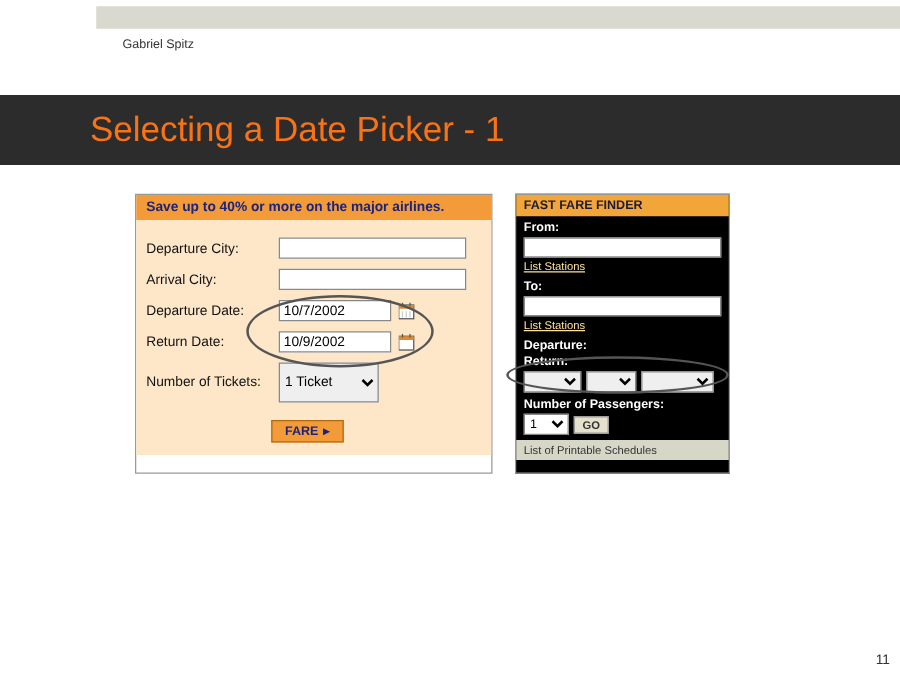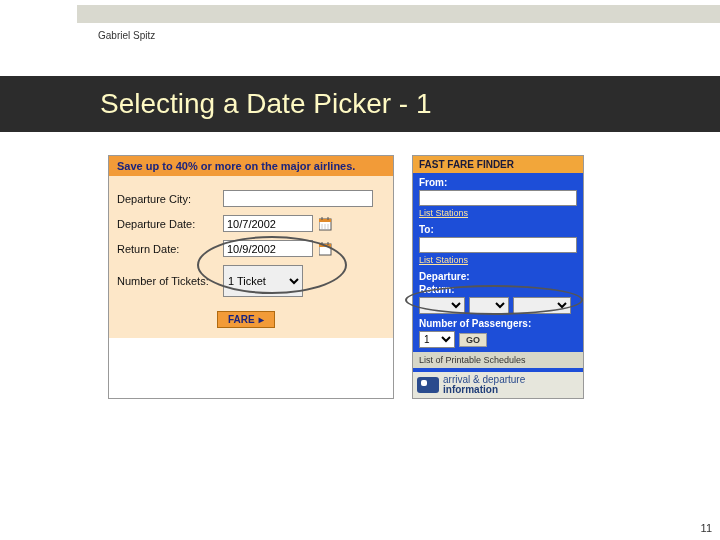--- a/index.html
+++ b/index.html
@@ -37,10 +37,10 @@
     align-items: center;
   }
   .title-band h1 {
-    color: #fef9c3;
+    color: #f97316;
     font-size: 28px;
     font-weight: normal;
-    margin-left: 100px;
+    margin-left: 72px;
     font-family: Arial, sans-serif;
   }
   .content {

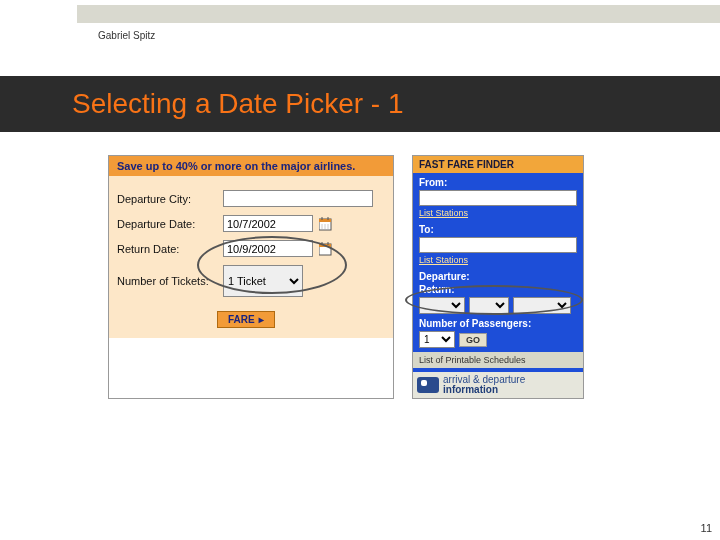--- a/index.html
+++ b/index.html
@@ -126,7 +126,7 @@
   .panel-blue {
     width: 172px;
     border: 1px solid #999;
-    background: #1d4ed8;
+    background: #000000;
     padding: 0;
     font-size: 10px;
     color: #fff;

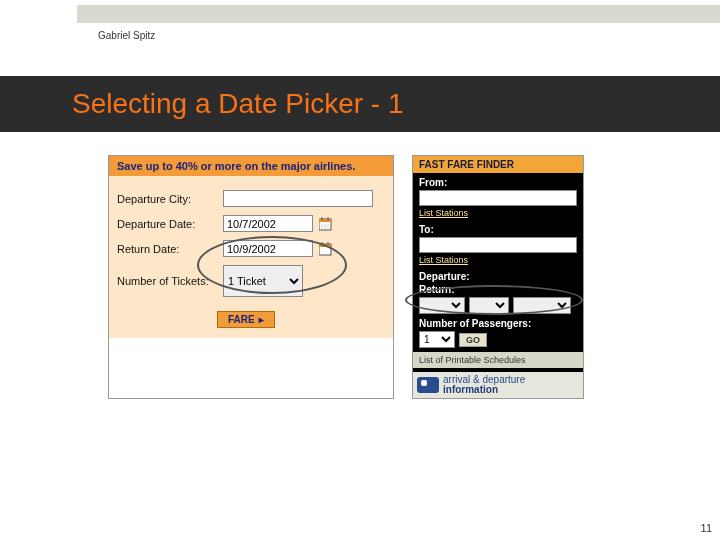--- a/index.html
+++ b/index.html
@@ -241,6 +241,10 @@
     <div class="po-body" style="position:relative;">
       <div class="po-row">
         <div class="po-label">Departure City:</div>
+        <input class="po-input city" style="">
+      </div>
+      <div class="po-row">
+        <div class="po-label">Arrival City:</div>
         <input class="po-input city" style="">
       </div>
       <div class="po-row">

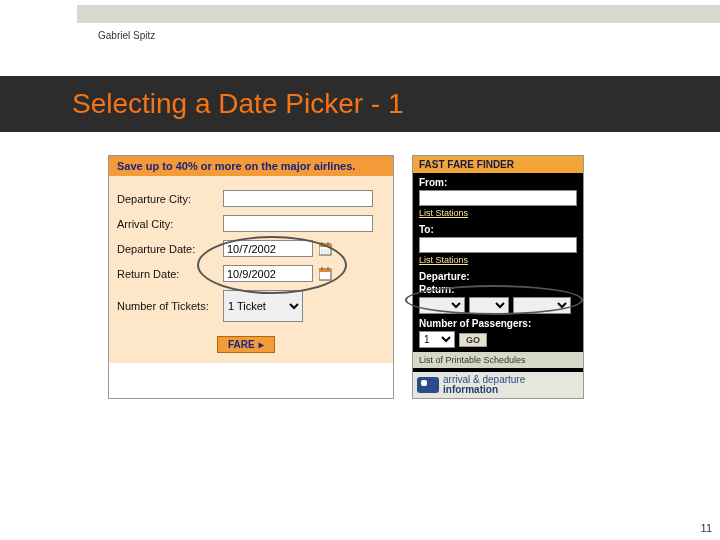--- a/index.html
+++ b/index.html
@@ -319,13 +319,6 @@
         <span>List of Printable Schedules</span>
       </div>
 
-      <div class="info-bar">
-        <span class="train-icon"></span>
-        <span class="info-text">
-          <span>arrival &amp; departure</span><br>
-          <span class="l2">information</span>
-        </span>
-      </div>
 
       <div class="oval1" style="left:-8px; top:112px; width:178px; height:30px;"></div>
     </div>

